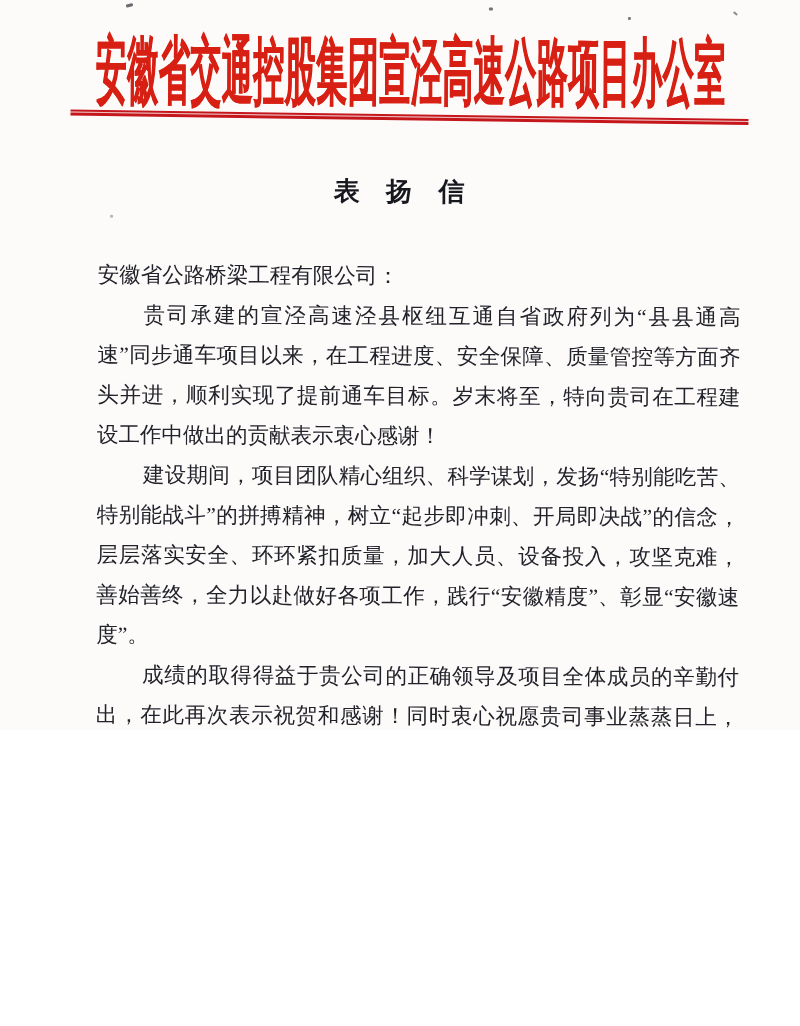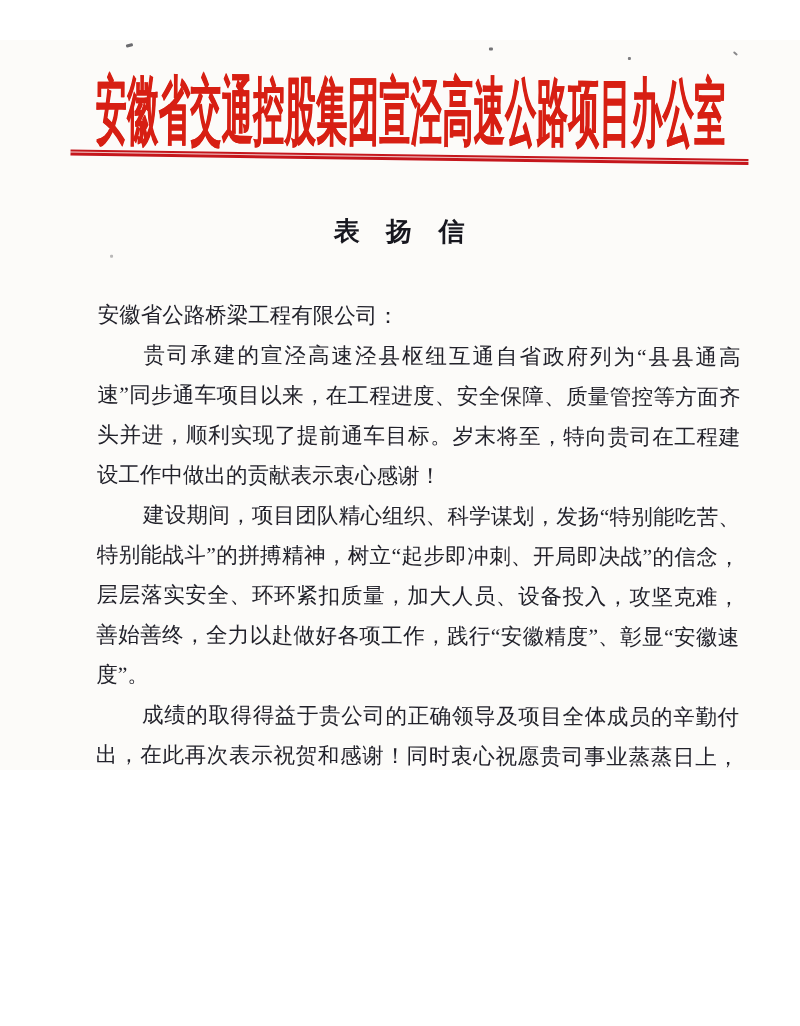--- a/index.html
+++ b/index.html
@@ -11,7 +11,6 @@
     background: #fcfbf9;
     overflow: hidden;
     font-family: "Liberation Serif", "DejaVu Serif", serif;
-    margin-top: 40px;
   }
   .tilt {
     position: absolute;

